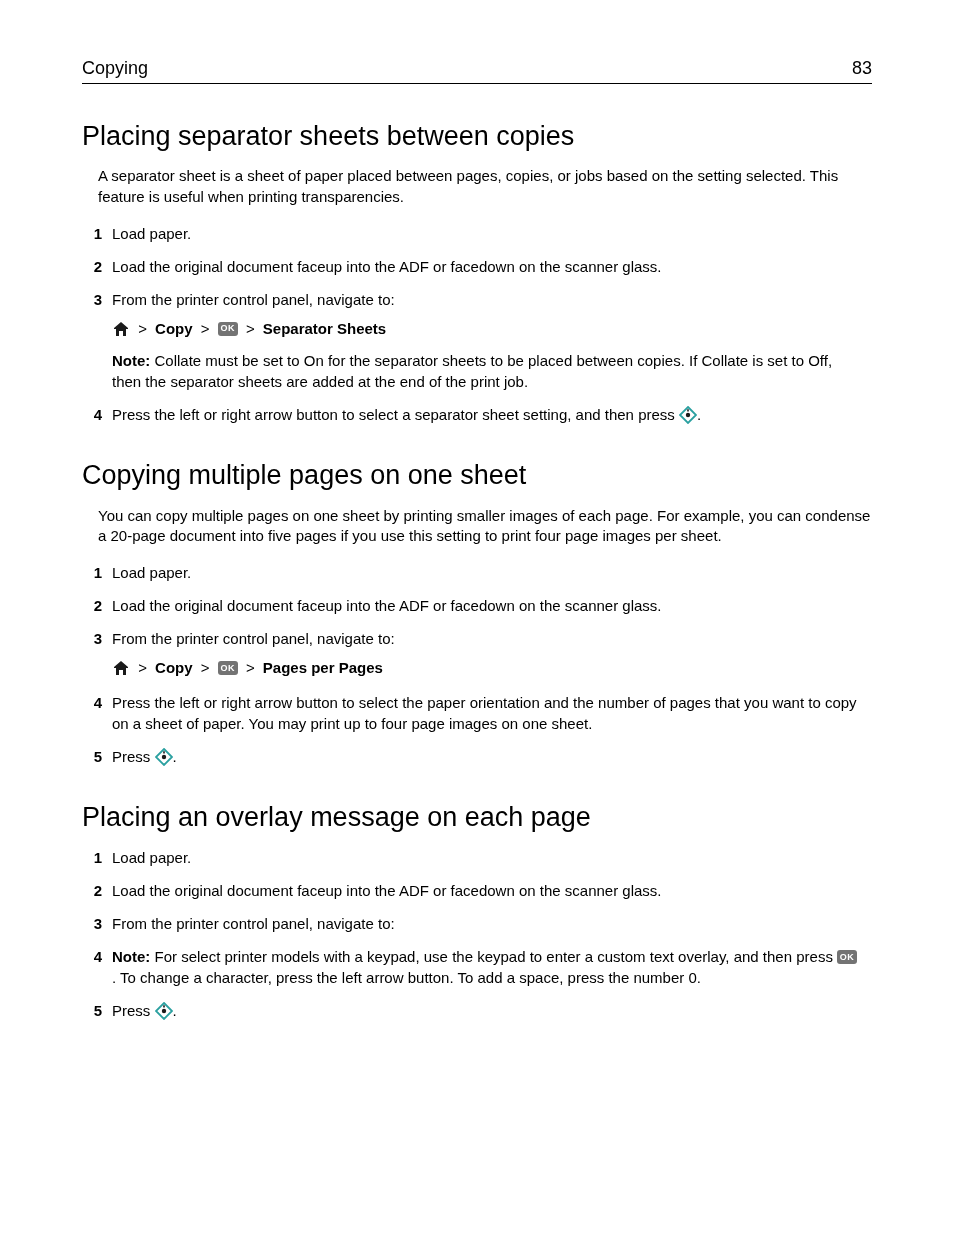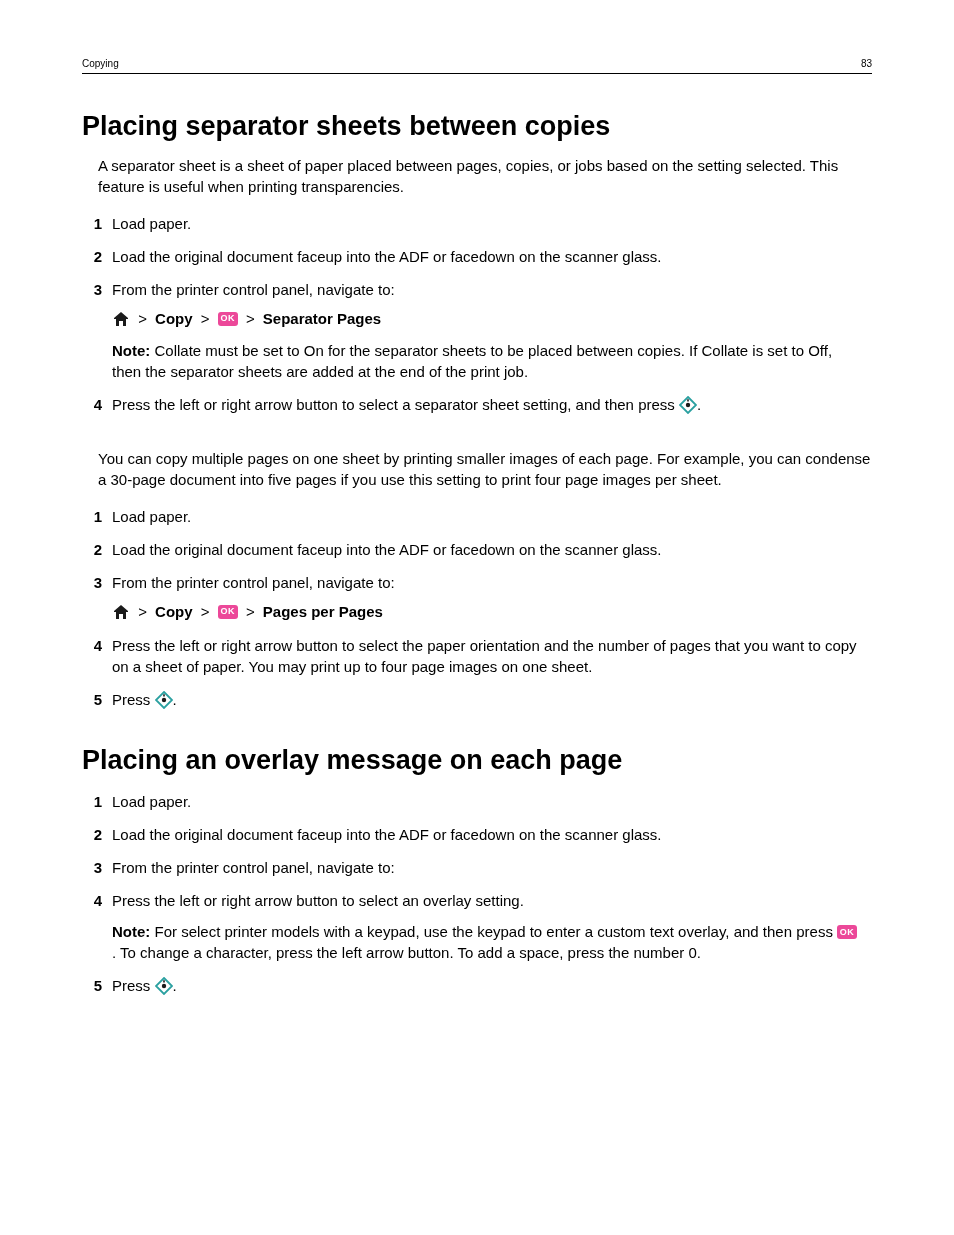--- a/index.html
+++ b/index.html
@@ -22,7 +22,7 @@
     display: flex;
     justify-content: space-between;
     align-items: baseline;
-    font-size: 10px;
+    font-size: 18px;
     padding-bottom: 4px;
   }
   .header-rule {

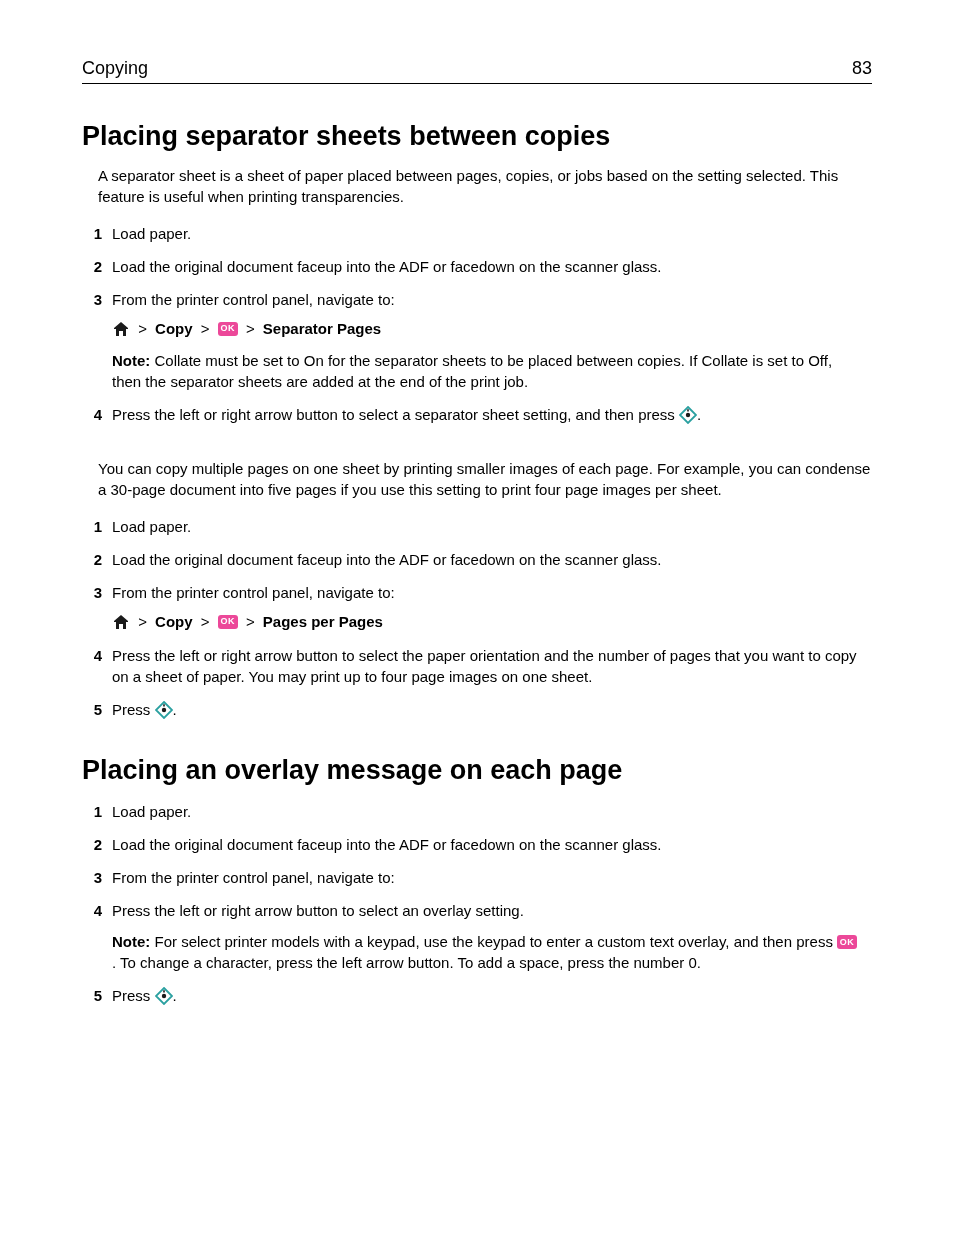--- a/index.html
+++ b/index.html
@@ -32,7 +32,7 @@
   }
   h2.section-title {
     font-size: 27px;
-    font-weight: 700;
+    font-weight: 400;
     margin: 0 0 14px 0;
     line-height: 1.2;
   }

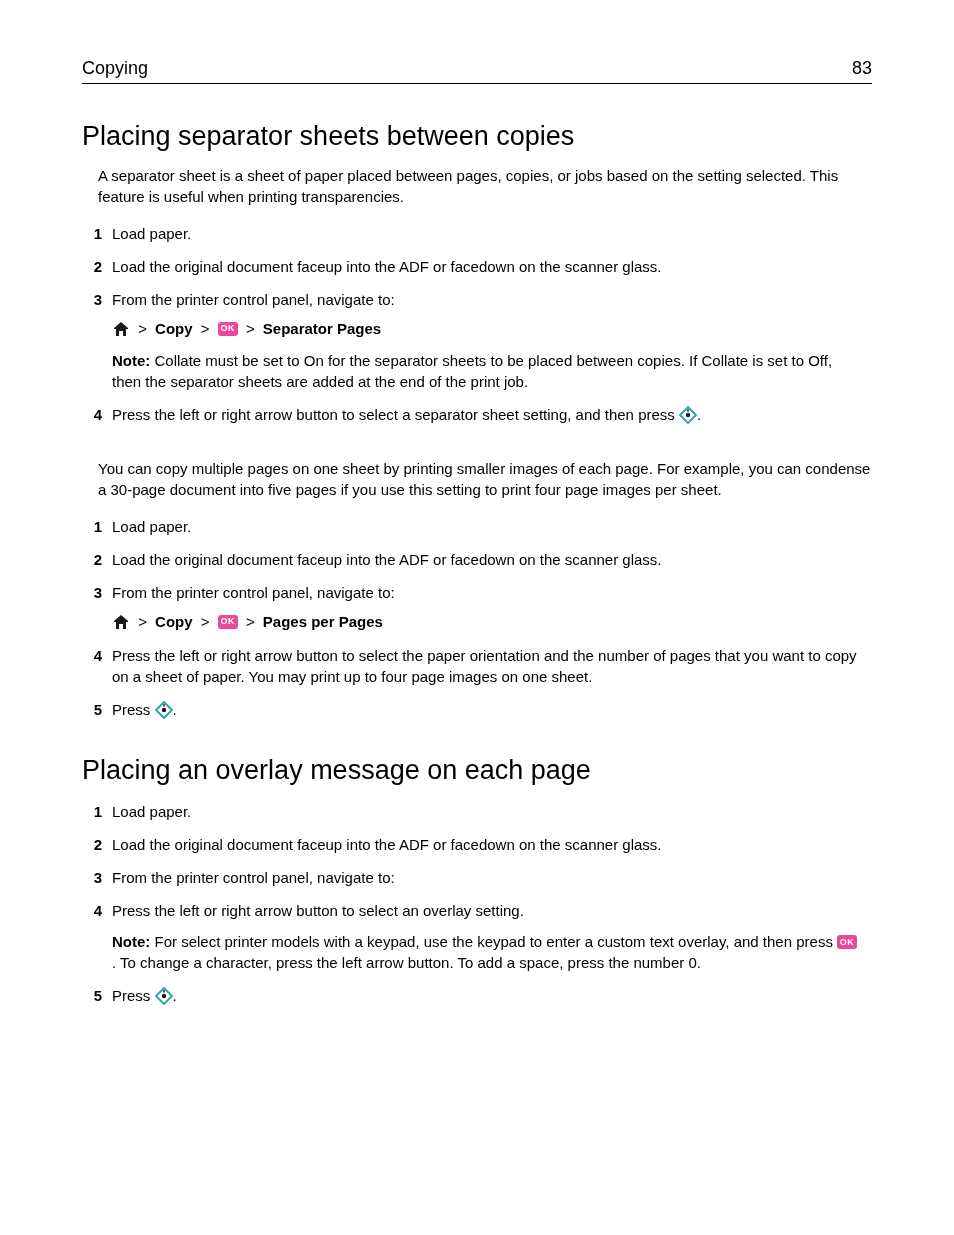--- a/index.html
+++ b/index.html
@@ -91,7 +91,7 @@
     display: inline-flex;
     align-items: center;
     justify-content: center;
-    background: #ec4899;
+    background: #737373;
     color: #fff;
     font-size: 9px;
     font-weight: 700;

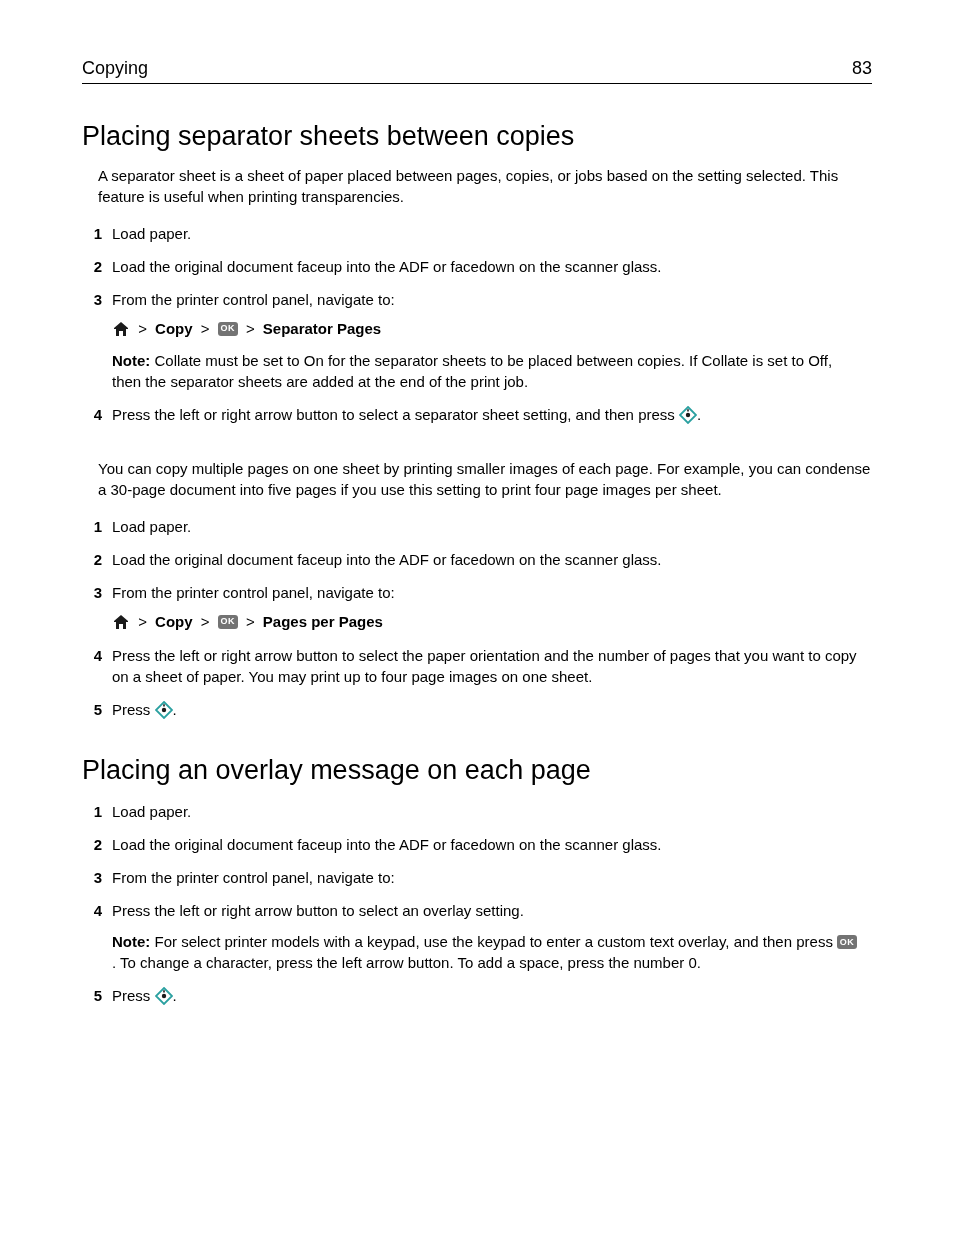--- a/index.html
+++ b/index.html
@@ -146,7 +146,7 @@
           <span class="gt">&gt;</span>
           <span class="ok-chip">OK</span>
           <span class="gt">&gt;</span>
-          <span class="bold">Separator Pages</span>
+          <span class="bold">Separator Sheets</span>
         </div>
         <div class="note-block">
           <span class="note-label">Note:</span><span> Collate must be set to On for the separator sheets to be placed between copies. If Collate is set to Off, then the separator sheets are added at the end of the print job.</span>

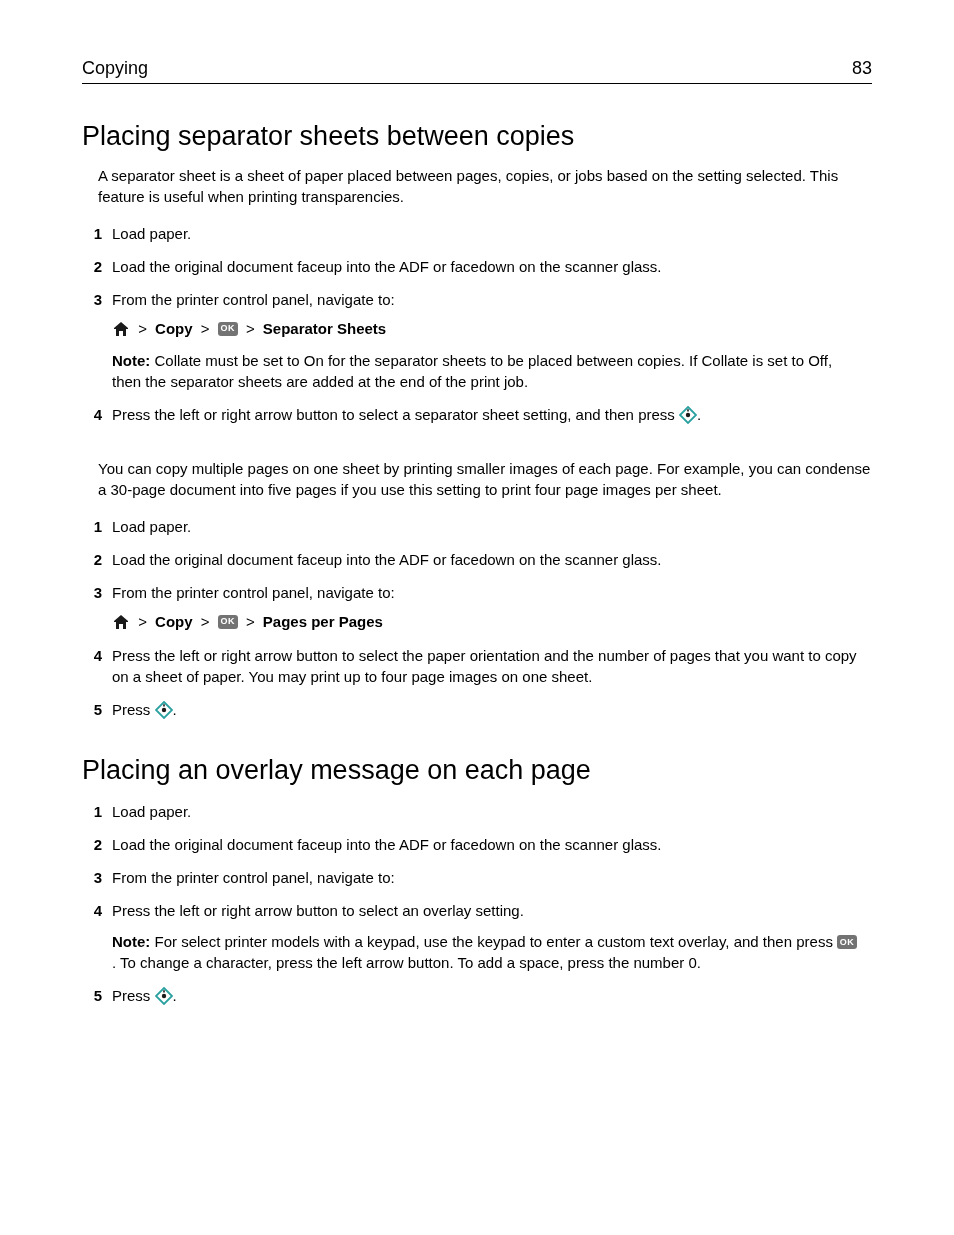--- a/index.html
+++ b/index.html
@@ -161,6 +161,7 @@
   </div>
 
   <div class="section-block">
+    <h2 class="section-title">Copying multiple pages on one sheet</h2>
     <p class="intro">You can copy multiple pages on one sheet by printing smaller images of each page. For example, you can condense a 30‑page document into five pages if you use this setting to print four page images per sheet.</p>
     <ol class="steps">
       <li><span>Load paper.</span></li>

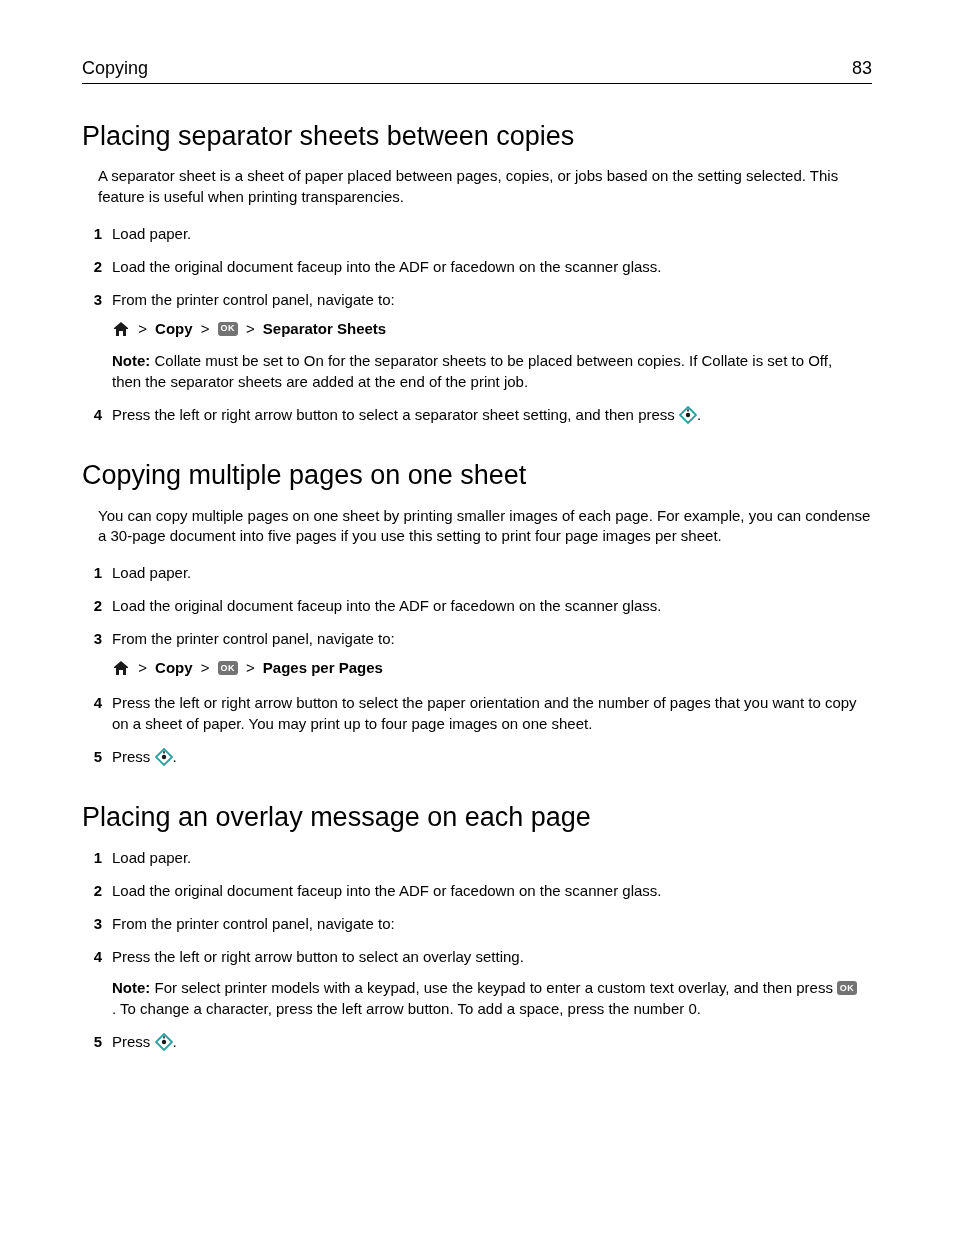--- a/index.html
+++ b/index.html
@@ -162,7 +162,7 @@
 
   <div class="section-block">
     <h2 class="section-title">Copying multiple pages on one sheet</h2>
-    <p class="intro">You can copy multiple pages on one sheet by printing smaller images of each page. For example, you can condense a 30‑page document into five pages if you use this setting to print four page images per sheet.</p>
+    <p class="intro">You can copy multiple pages on one sheet by printing smaller images of each page. For example, you can condense a 20‑page document into five pages if you use this setting to print four page images per sheet.</p>
     <ol class="steps">
       <li><span>Load paper.</span></li>
       <li><span>Load the original document faceup into the ADF or facedown on the scanner glass.</span></li>

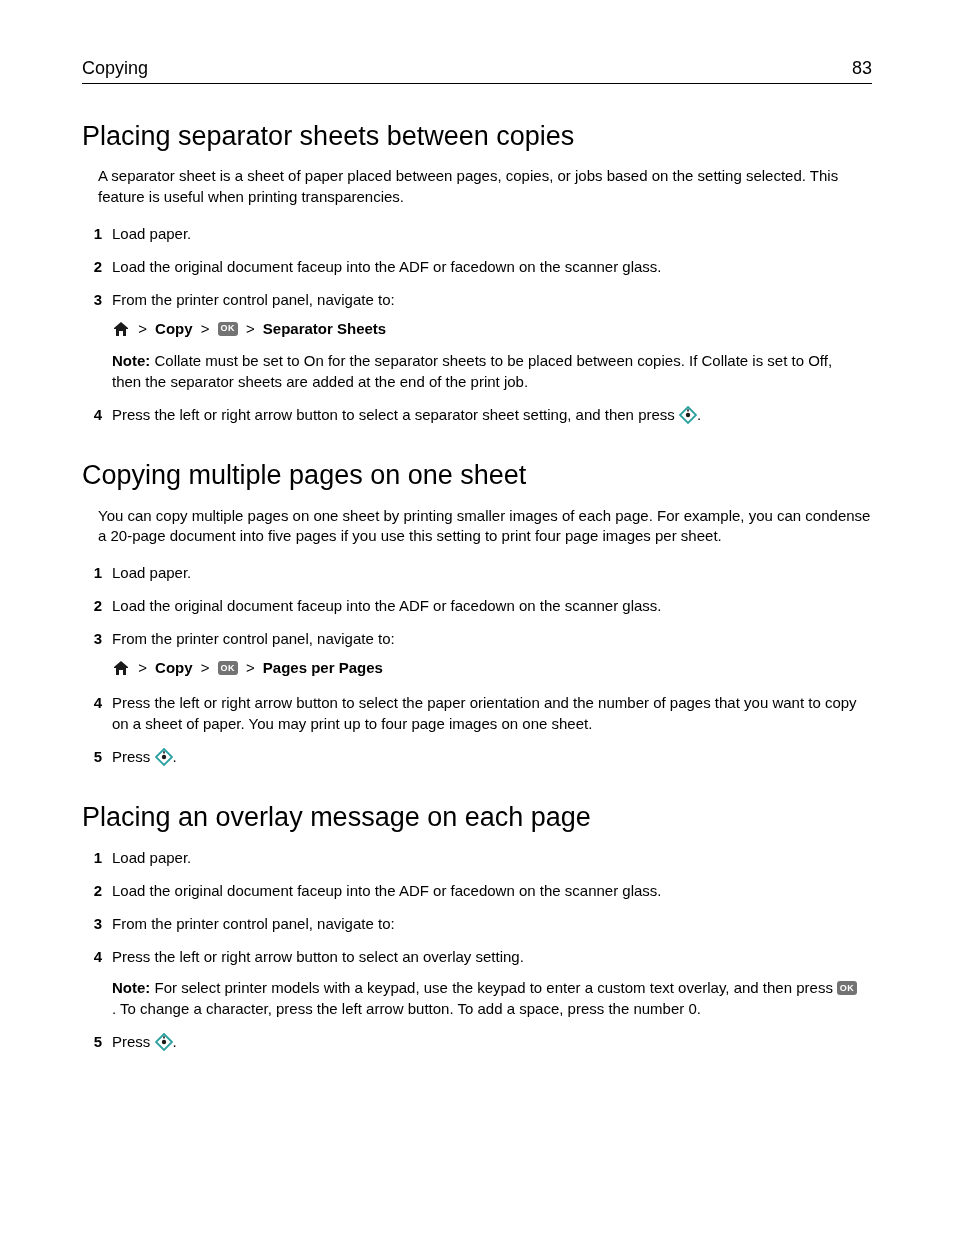--- a/index.html
+++ b/index.html
@@ -198,7 +198,6 @@
         <span>From the printer control panel, navigate to:</span>
       </li>
       <li>
-        <span>Press the left or right arrow button to select an overlay setting.</span>
         <div class="note-block">
           <span class="note-label">Note:</span><span> For select printer models with a keypad, use the keypad to enter a custom text overlay, and then press </span><span class="ok-chip">OK</span><span>. To change a character, press the left arrow button. To add a space, press the number 0.</span>
         </div>

